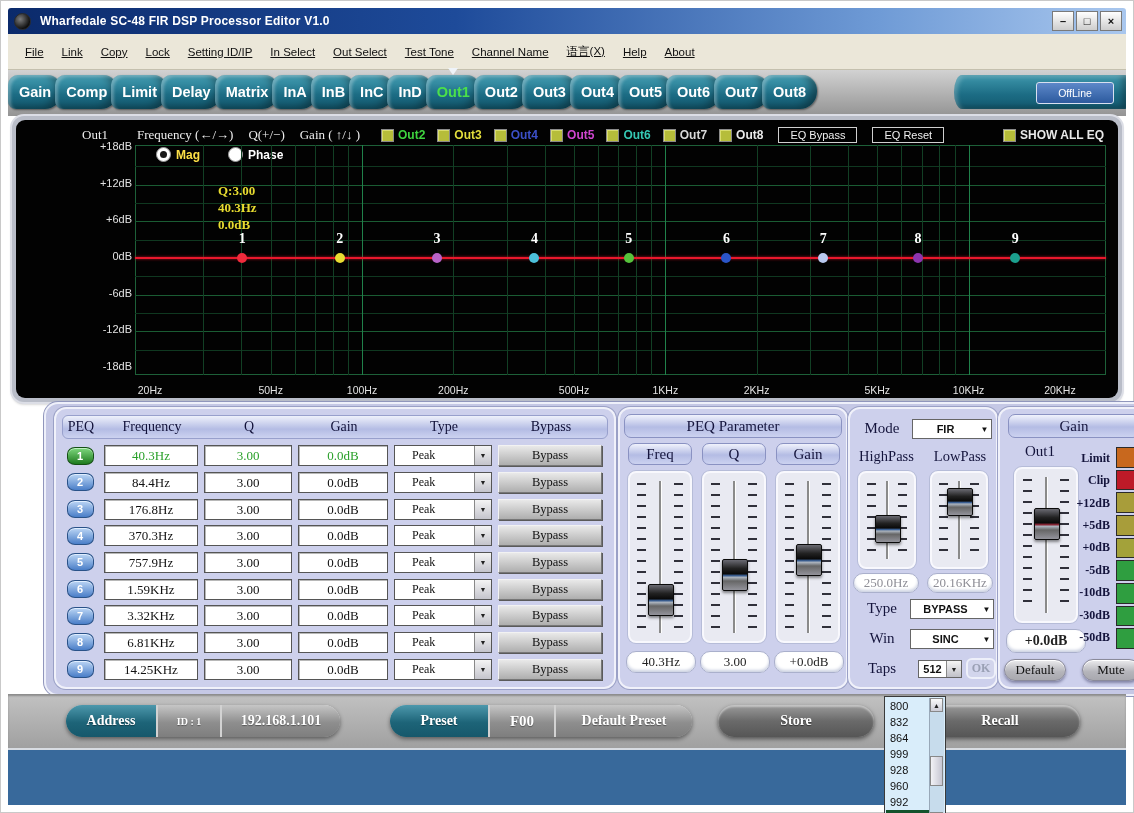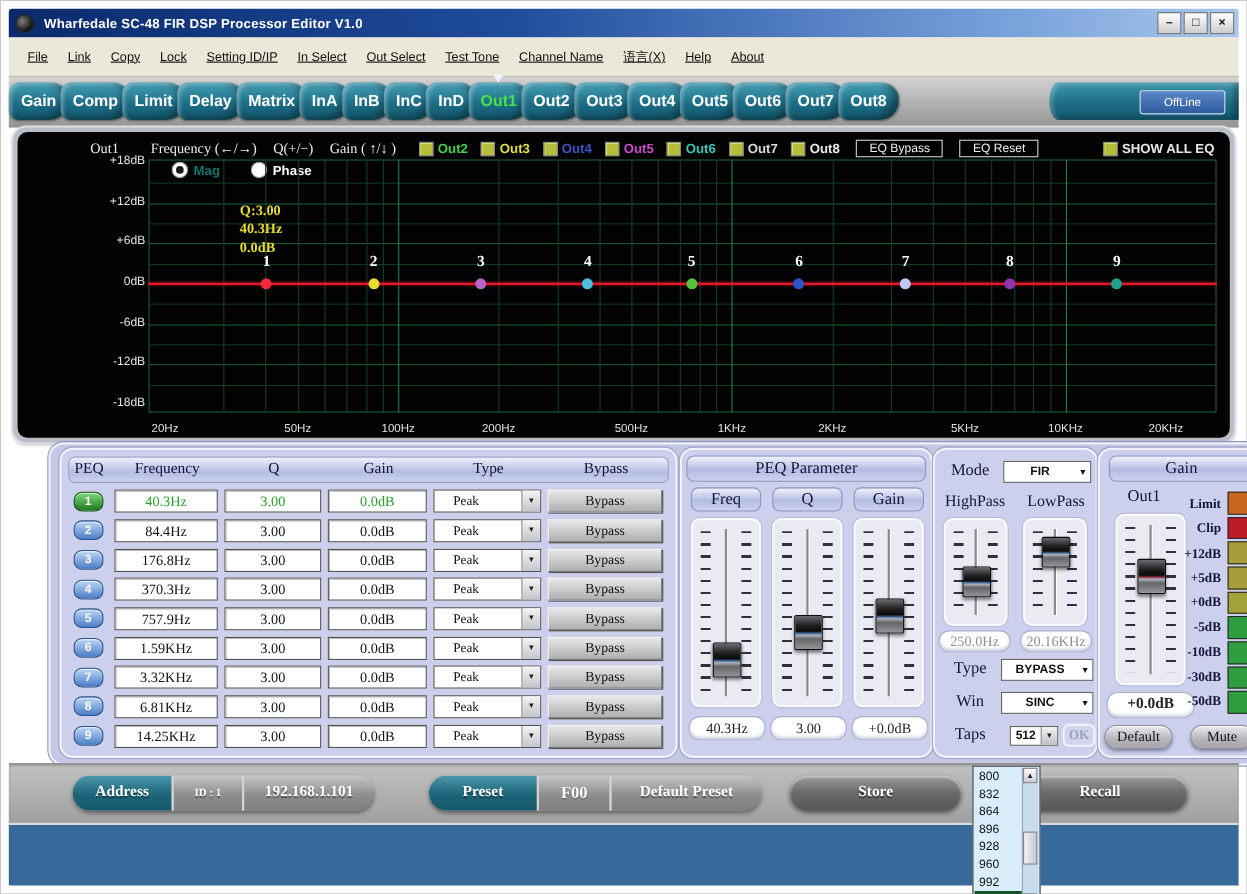--- a/index.html
+++ b/index.html
@@ -59,7 +59,7 @@
   .radio{width:13px;height:13px;border-radius:50%;background:#fff;border:1px solid #999;position:relative;flex:0 0 auto;}
   .radio.sel::after{content:'';position:absolute;inset:3px;background:#1a1a1a;border-radius:50%;}
   .rlab{color:#fff;font-weight:bold;font-size:12px;}
-  .rlab.mag{color:#0f766e;}
+  .rlab.mag{color:#fde047;}
   #plot-layer{position:absolute;inset:0;}
   .plot-border{position:absolute;border:1px solid #1d6038;box-sizing:border-box;}
   .gl{position:absolute;}

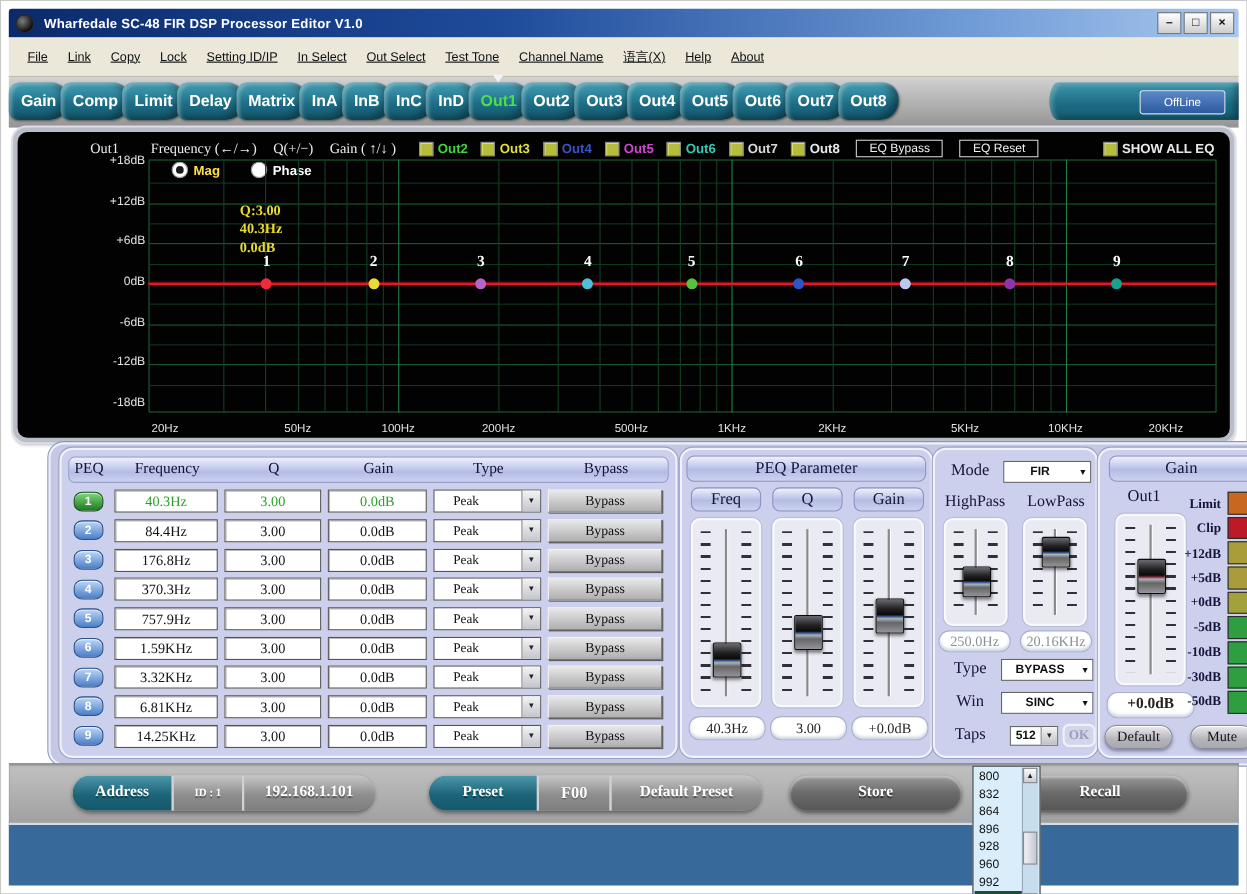--- a/index.html
+++ b/index.html
@@ -667,7 +667,7 @@
         <div class="dd-item">800</div>
         <div class="dd-item">832</div>
         <div class="dd-item">864</div>
-        <div class="dd-item">896</div>
+        <div class="dd-item">999</div>
         <div class="dd-item">928</div>
         <div class="dd-item">960</div>
         <div class="dd-item">992</div>

